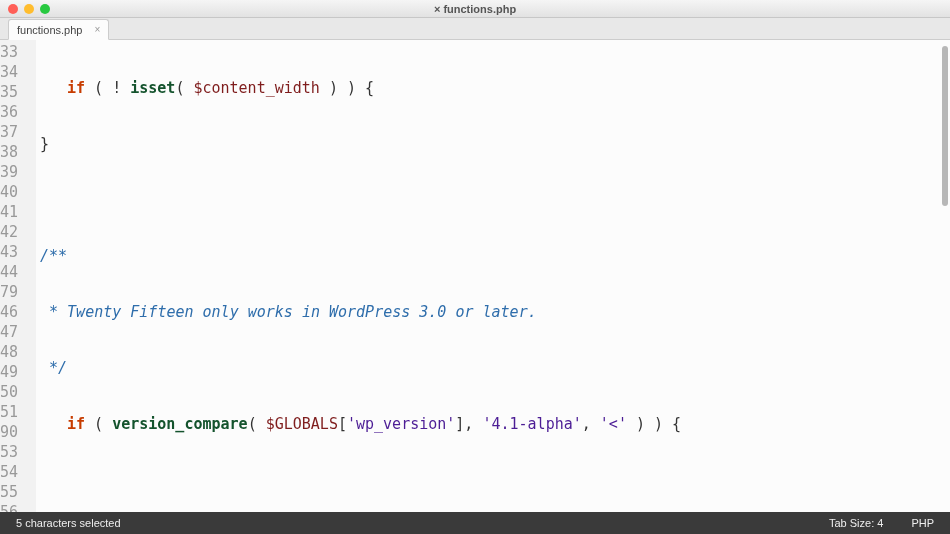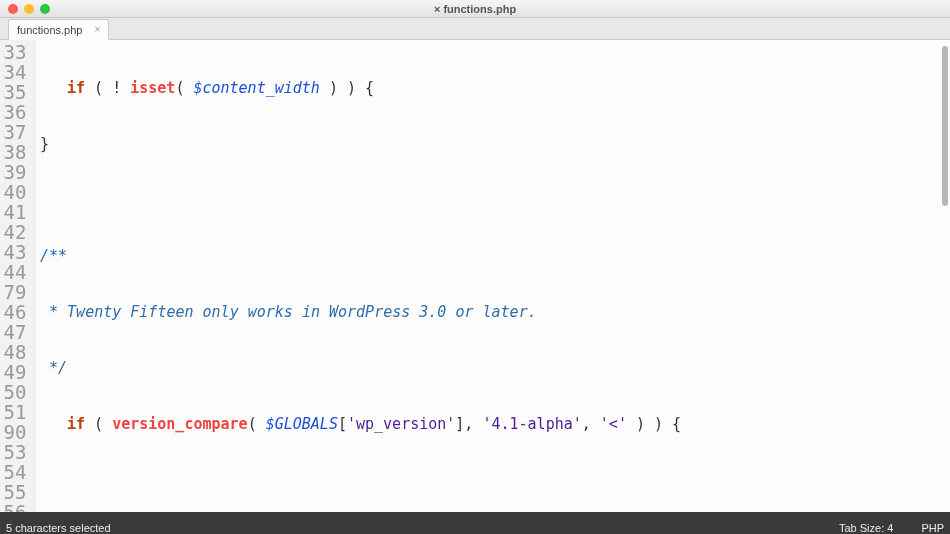--- a/index.html
+++ b/index.html
@@ -75,8 +75,8 @@
   background: #f2f2f2;
   color: #999;
   font-family: Menlo, Monaco, Consolas, monospace;
-  font-size: 19px;
-  text-align: center;
+  font-size: 15px;
+  text-align: left;
   padding-right: 6px;
   padding-top: 2px;
   user-select: none;

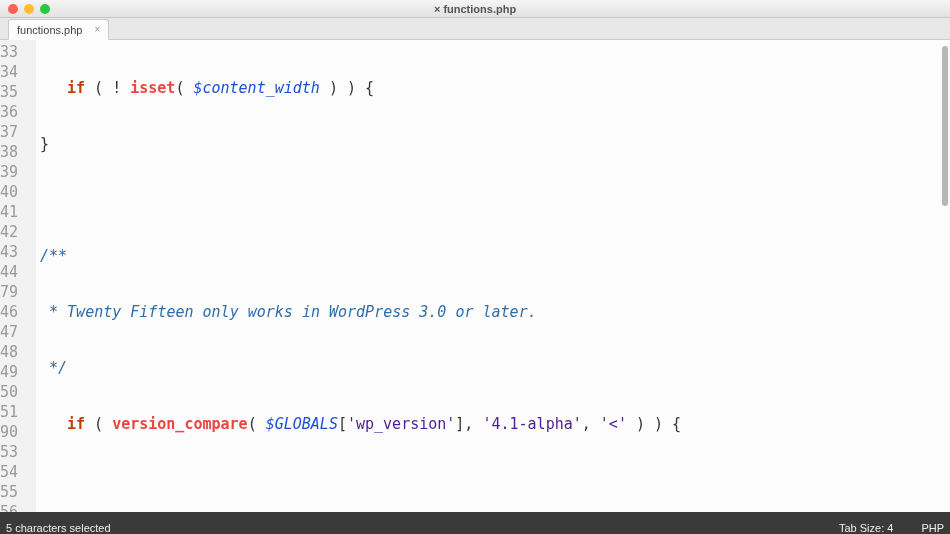--- a/index.html
+++ b/index.html
@@ -93,7 +93,7 @@
 }
 .code .line { height: 20px; line-height: 20px; padding-left: 4px; }
 .kw { color: #c73c00; font-weight: bold; margin-left: 27px; }
-.fn { color: #ef4444; font-weight: bold; }
+.fn { color: #14532d; font-weight: bold; }
 .var { color: #1d4ed8; font-style: italic; }
 .str { color: #4c1d95; text-align: center; }
 .com { color: #2e6dab; font-style: italic; }

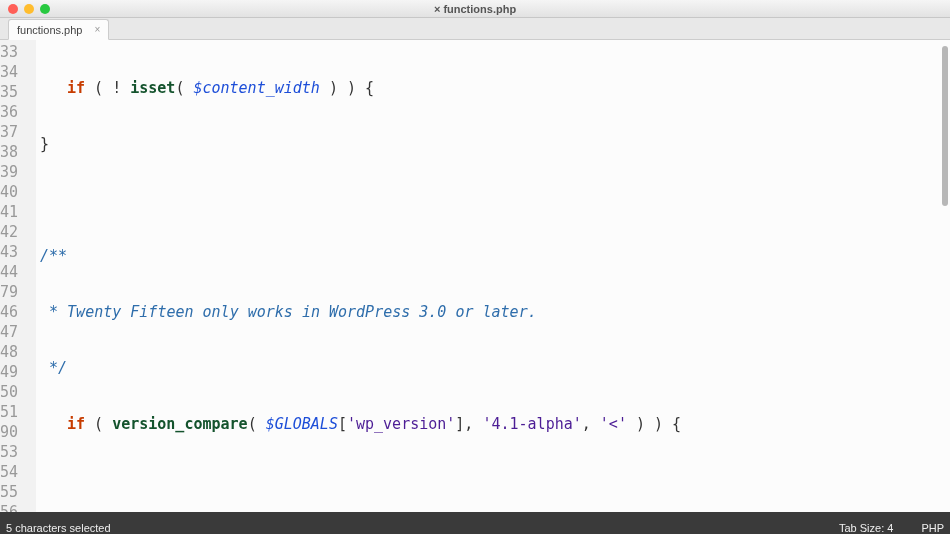--- a/index.html
+++ b/index.html
@@ -94,7 +94,7 @@
 .code .line { height: 20px; line-height: 20px; padding-left: 4px; }
 .kw { color: #c73c00; font-weight: bold; margin-left: 27px; }
 .fn { color: #14532d; font-weight: bold; }
-.var { color: #1d4ed8; font-style: italic; }
+.var { color: #7f1d1d; }
 .str { color: #4c1d95; text-align: center; }
 .com { color: #2e6dab; font-style: italic; }
 .num { color: #c73c00; }

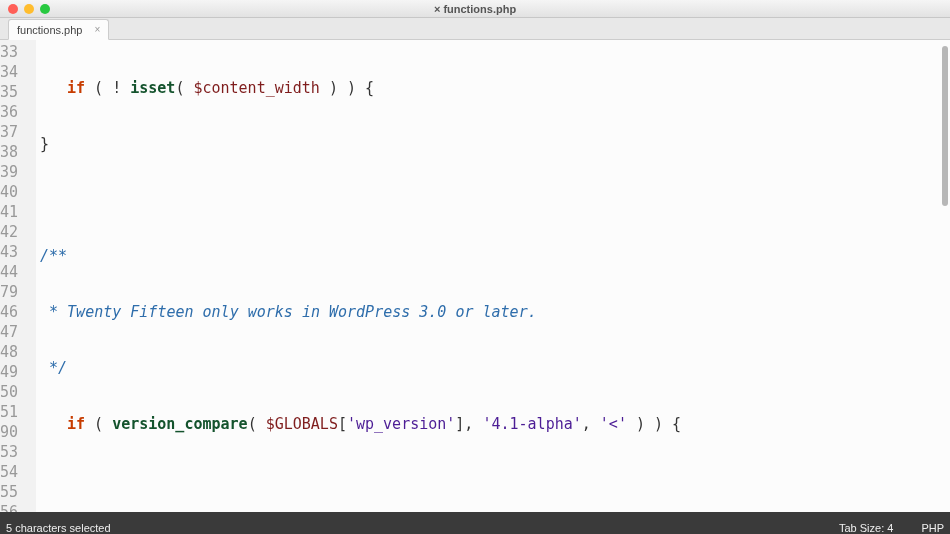--- a/index.html
+++ b/index.html
@@ -120,9 +120,9 @@
   background: #3a3a3a;
   color: #eee;
   display: flex;
-  align-items: flex-end;
+  align-items: center;
   font-size: 11px;
-  padding: 0 6px;
+  padding: 0 16px;
   justify-content: space-between;
 }
 .statusbar .right { display: flex; gap: 28px; }

